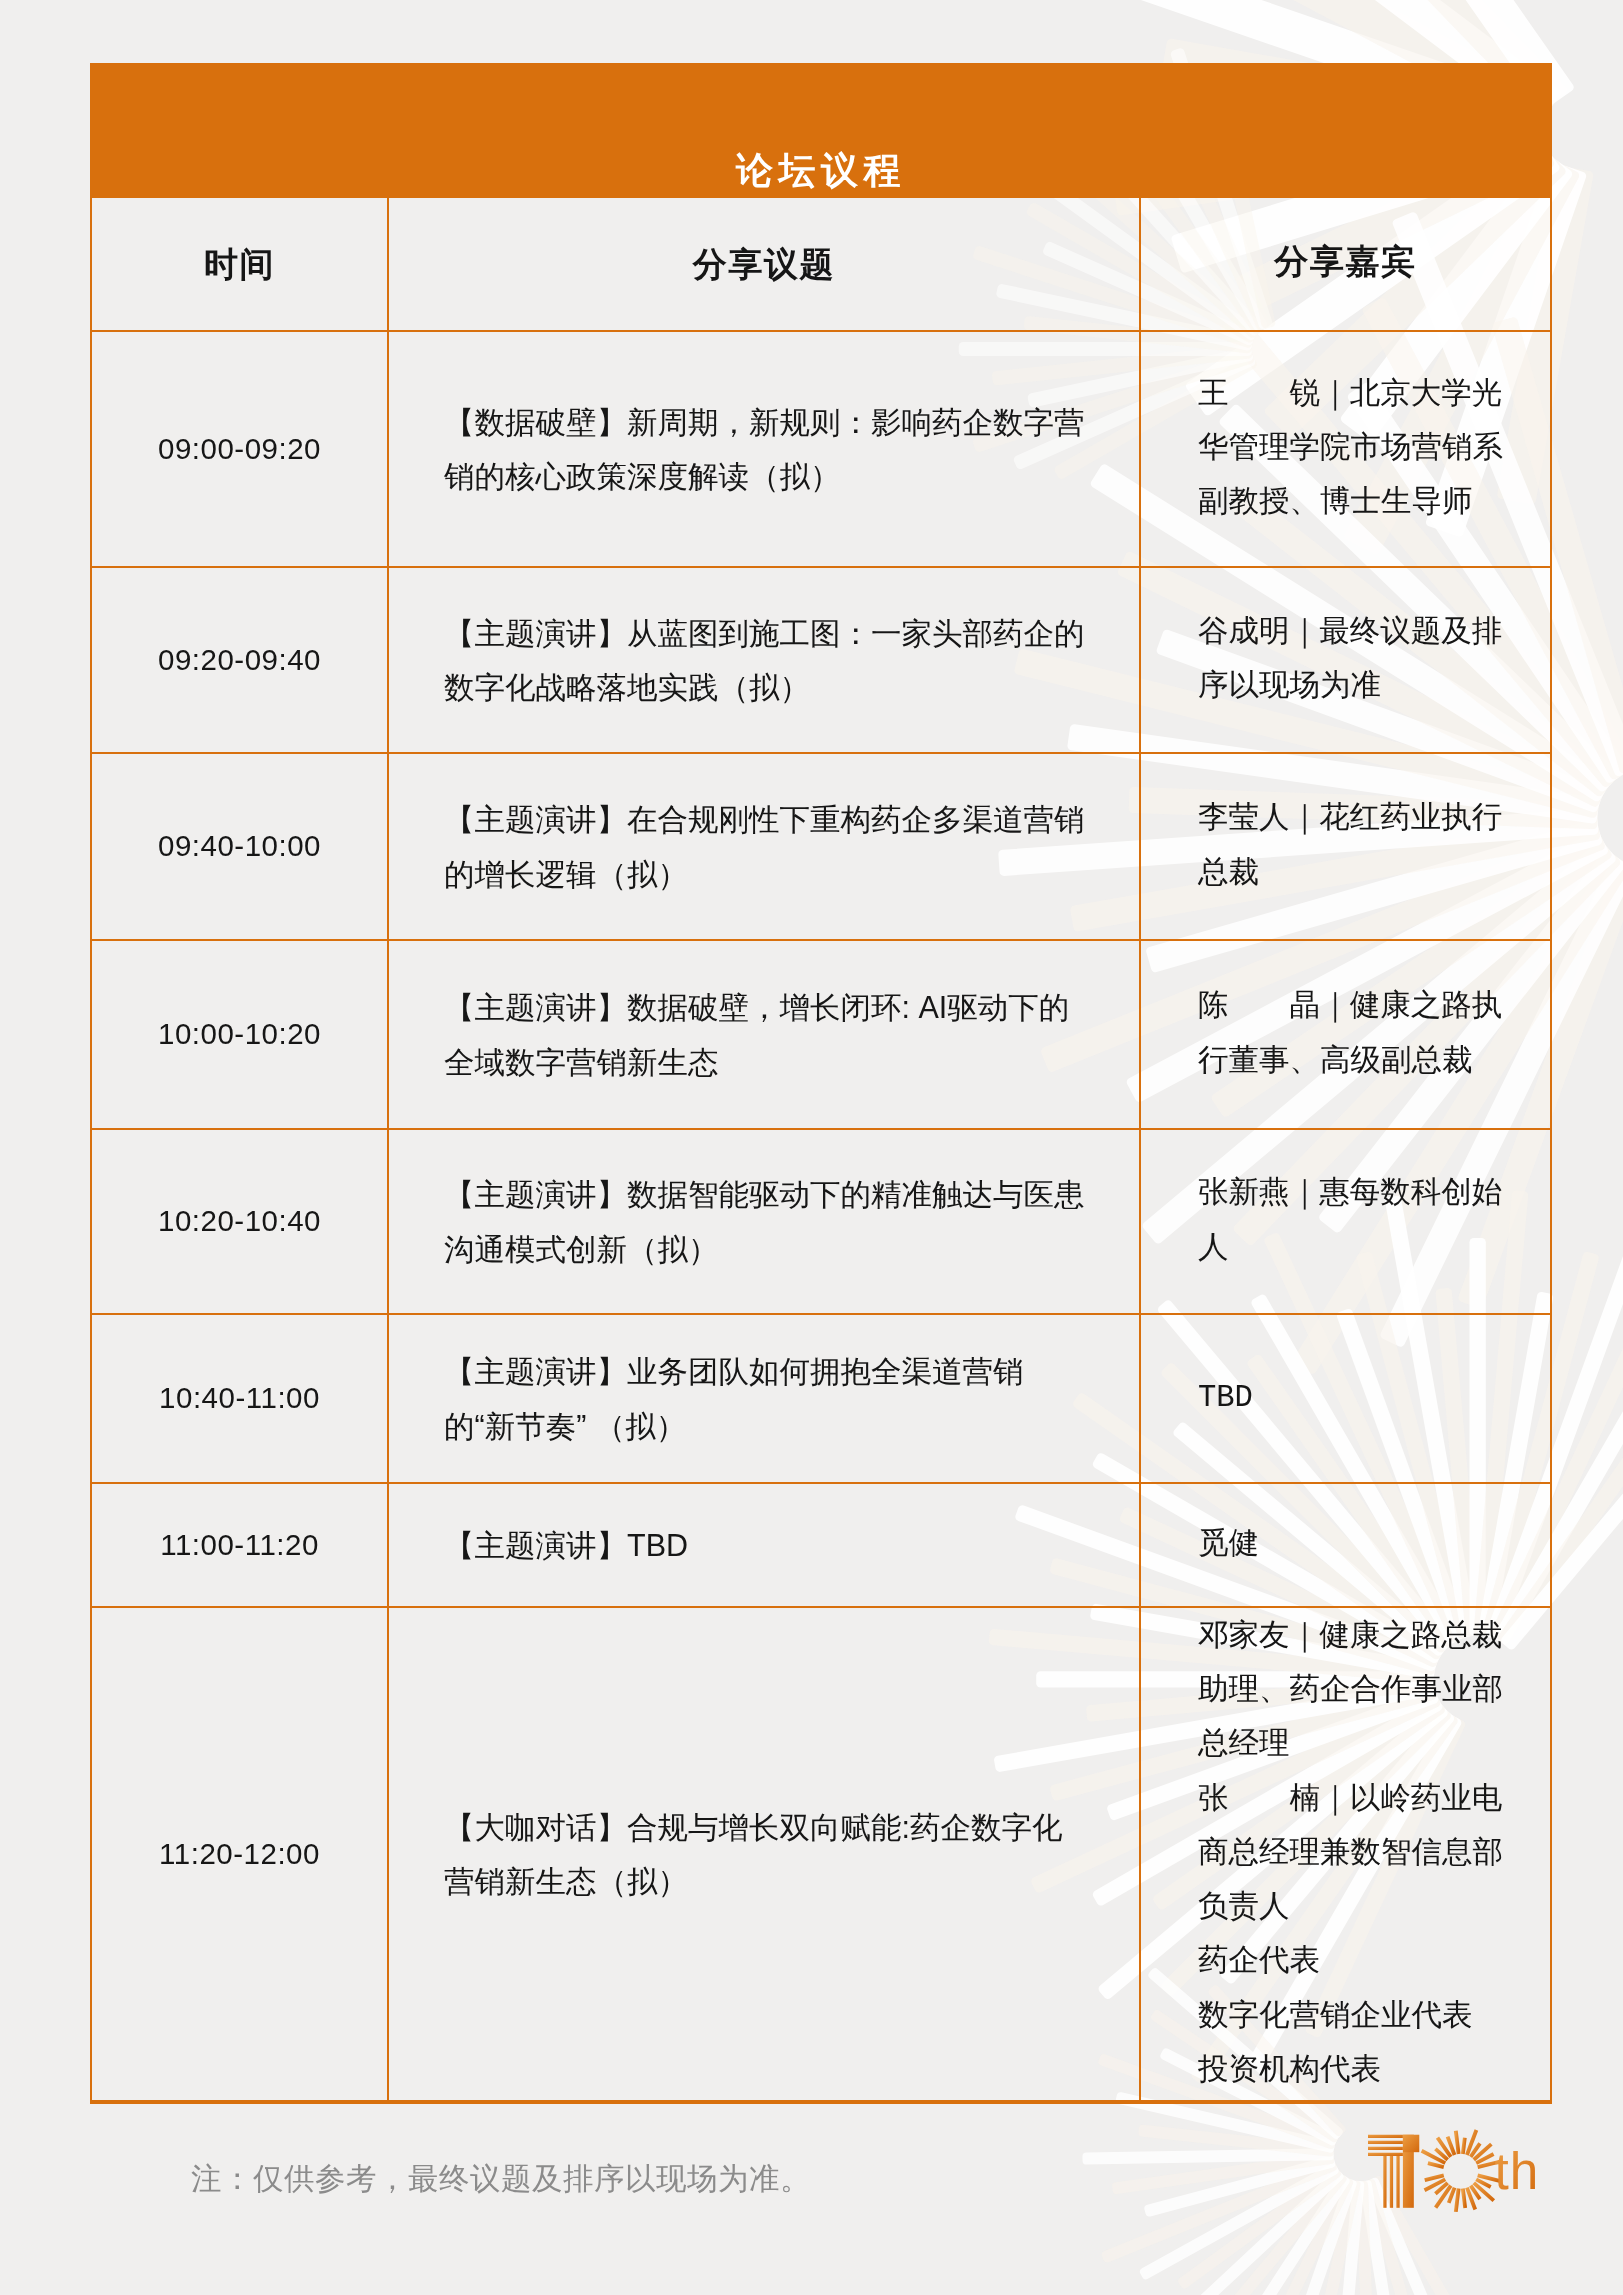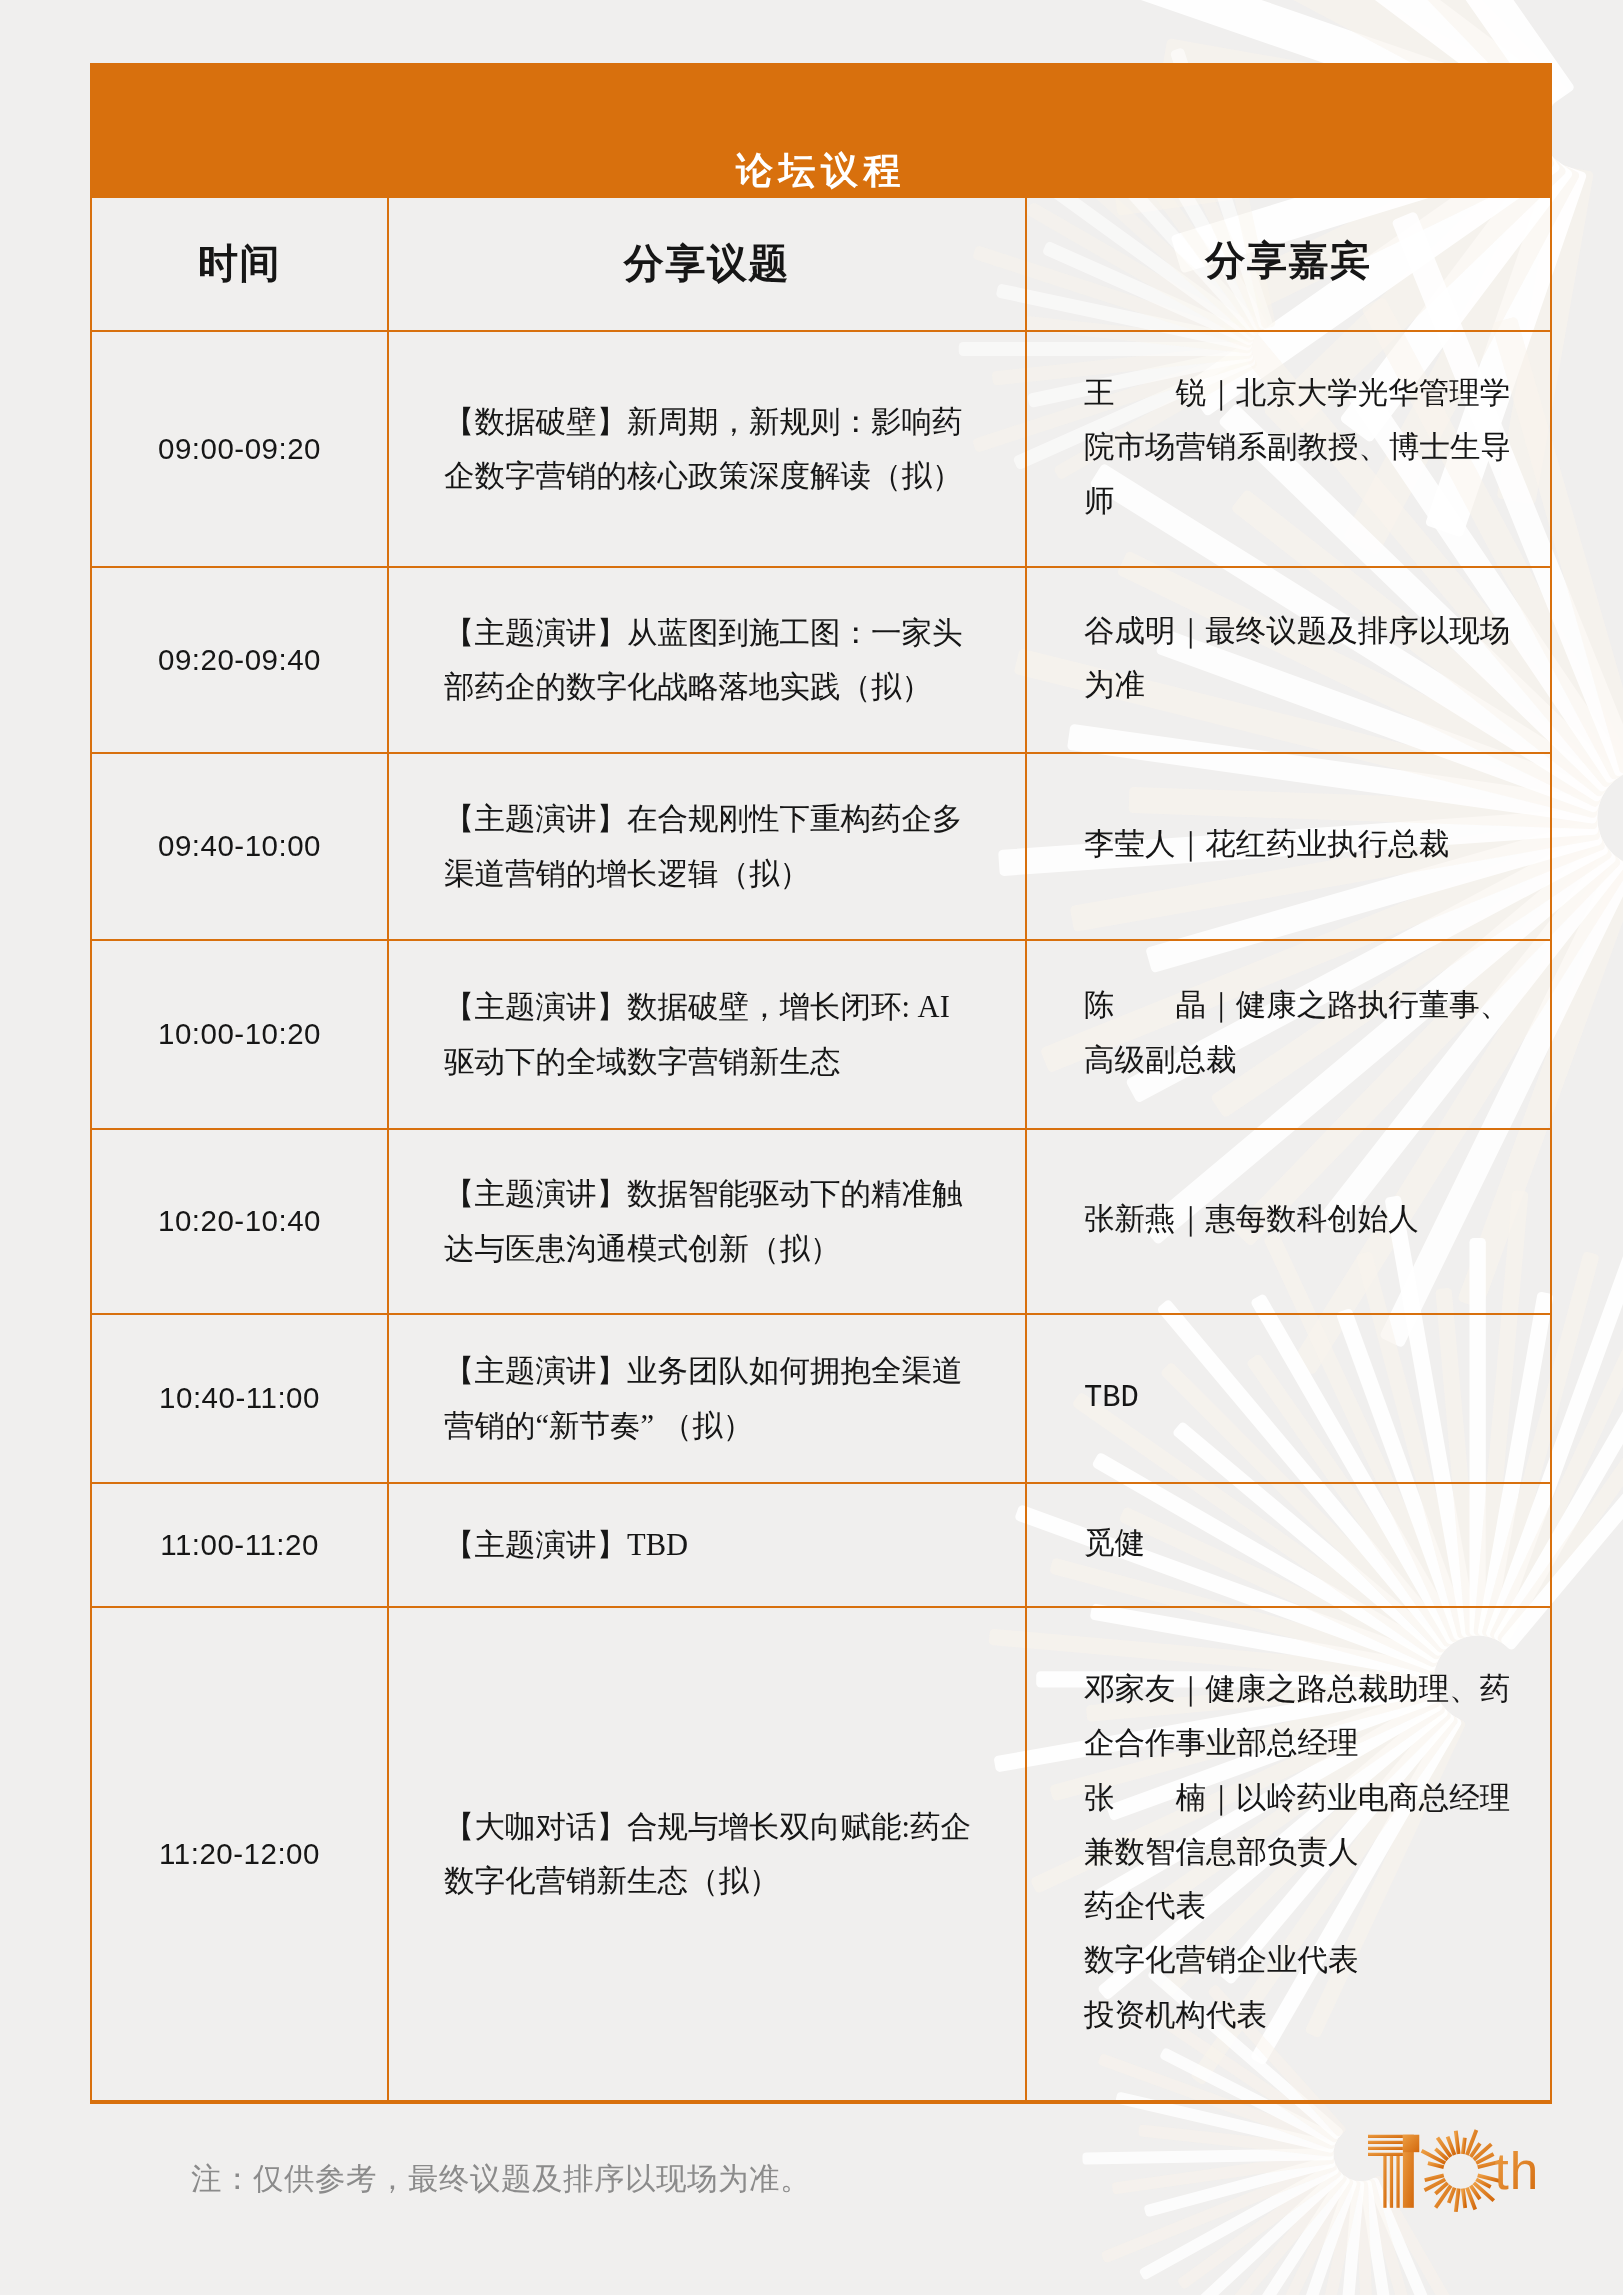--- a/index.html
+++ b/index.html
@@ -38,7 +38,7 @@
   .c-topic{width:638px;padding:11px 49px 11px 55px;font-family:Liberation Serif, serif;}
   .c-guest{flex:1;padding:11px 30px 11px 57px;font-family:Liberation Mono, monospace;}
   .head .cell{
-    font-size:40px;font-weight:bold;
+    font-size:34px;font-weight:bold;
     align-items:center;justify-content:center;
     padding:17px;letter-spacing:1.6px;
   }

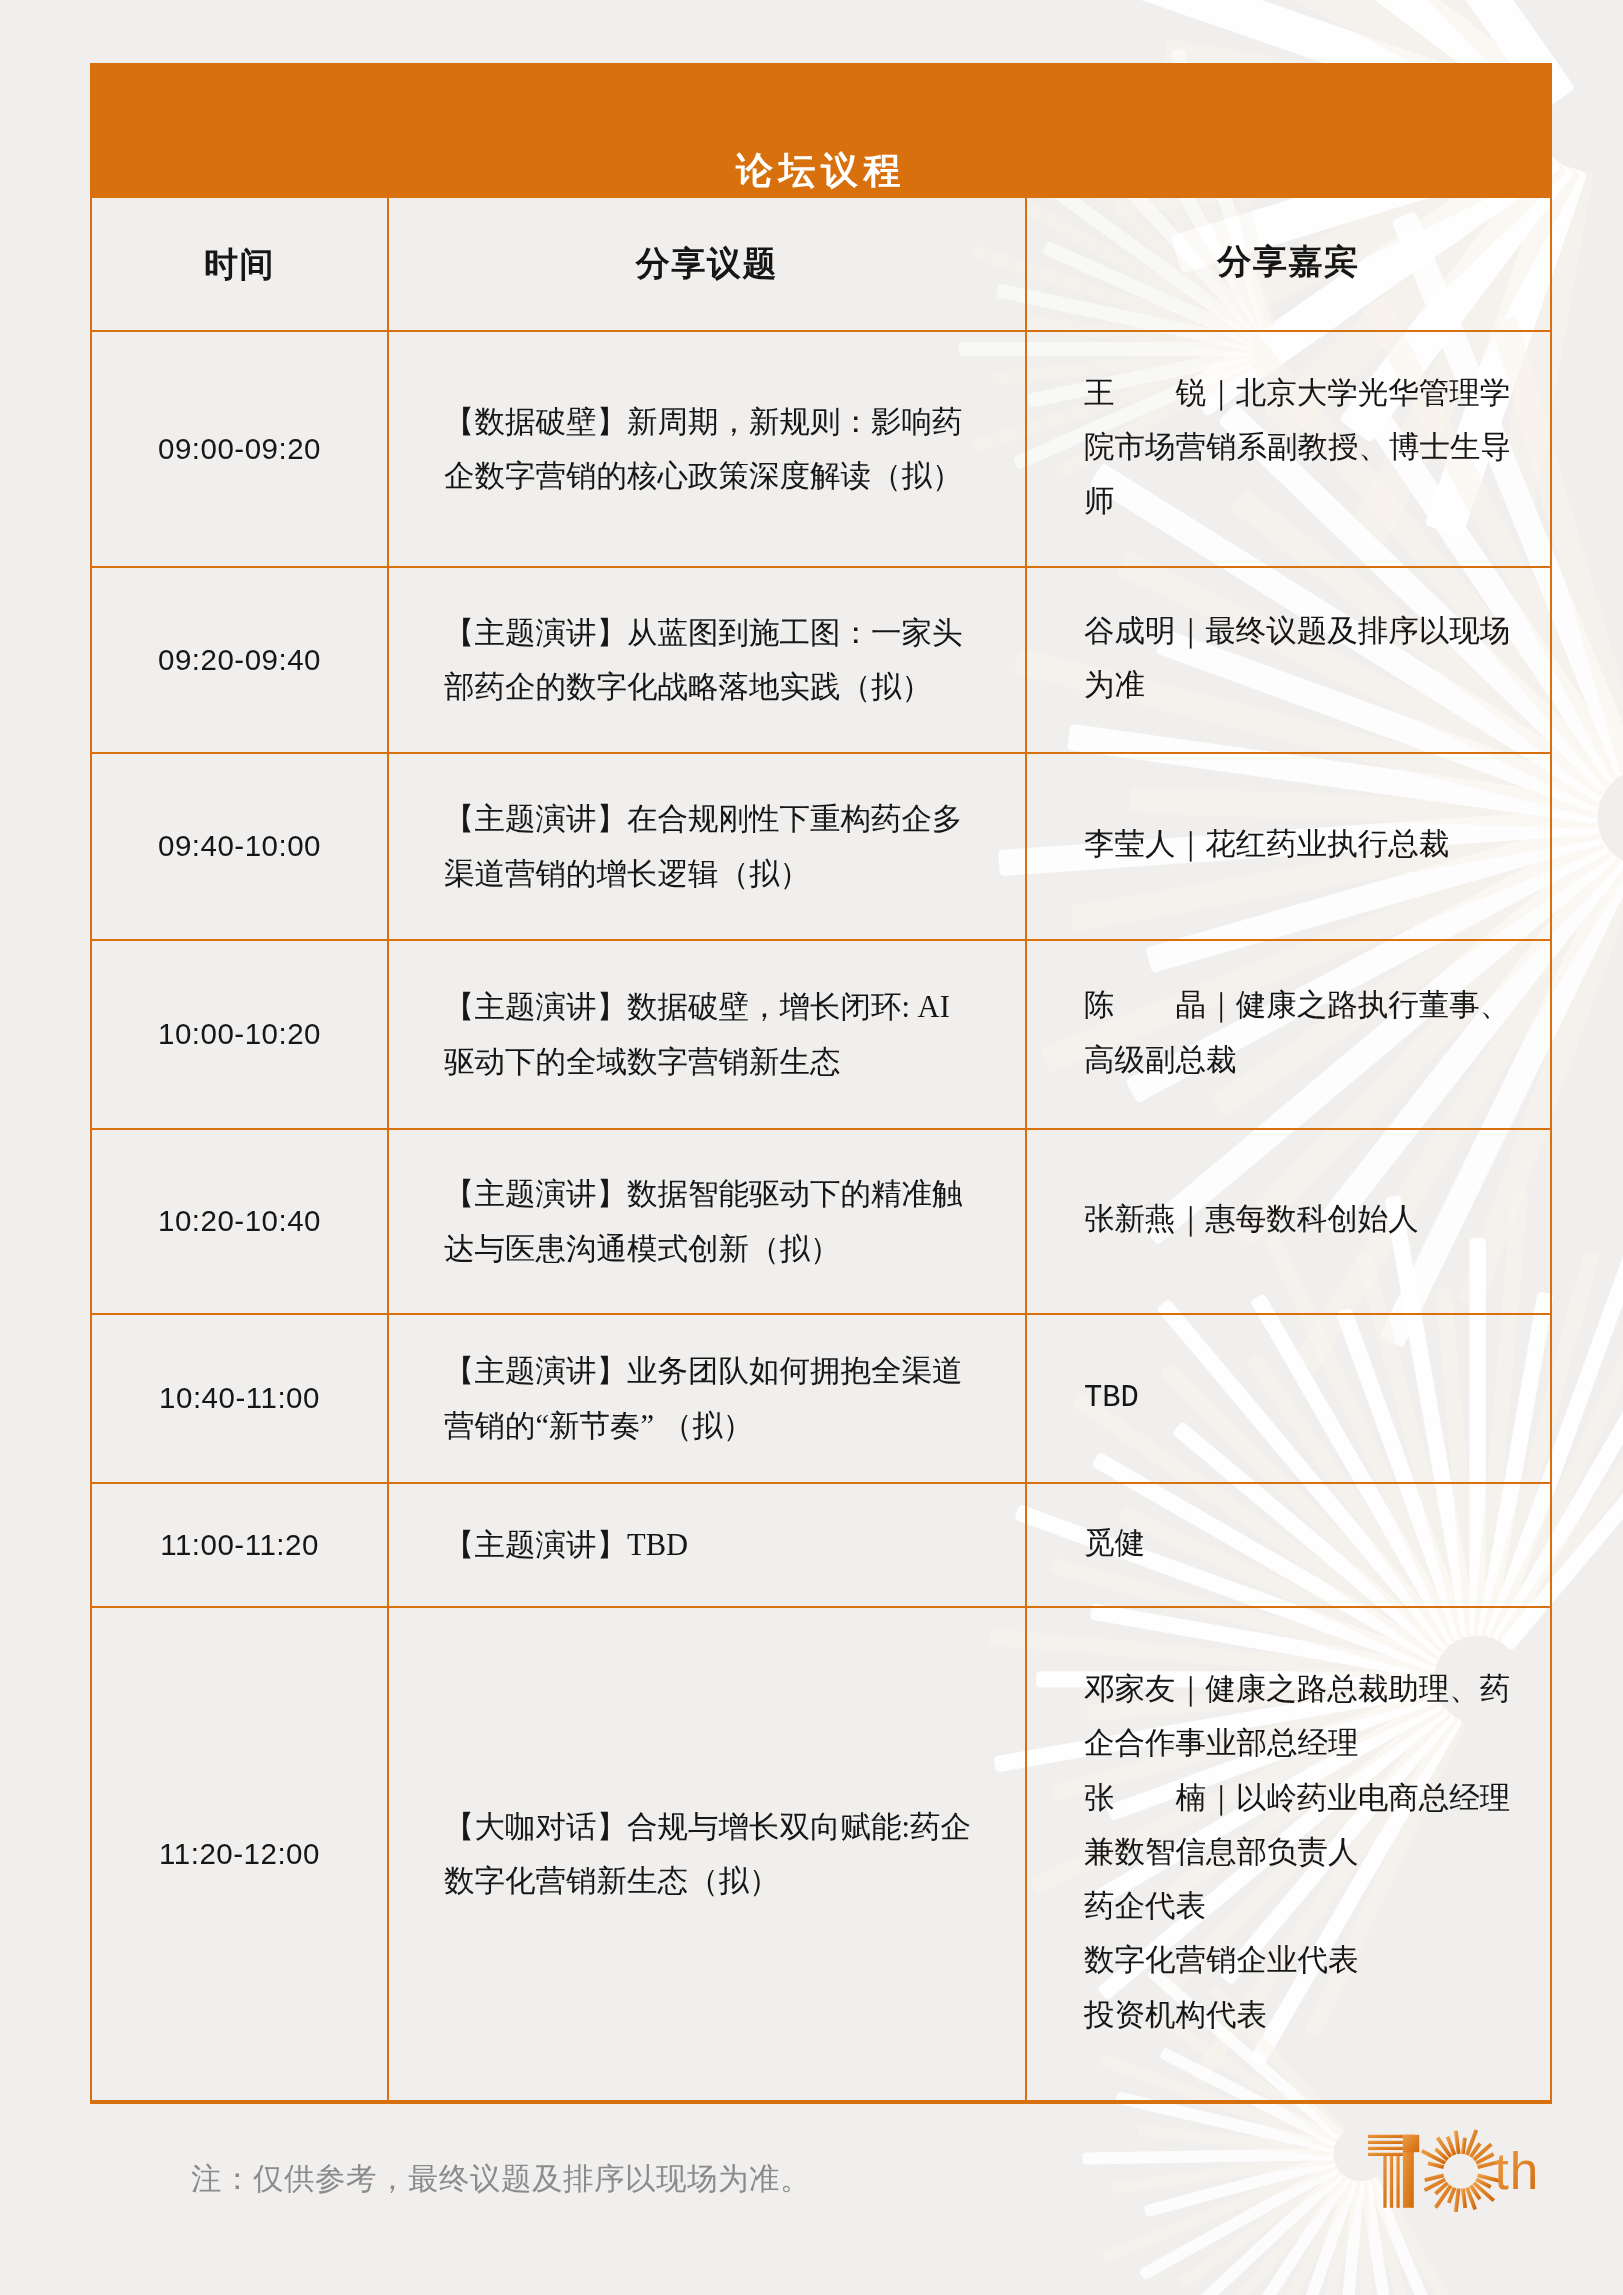--- a/index.html
+++ b/index.html
@@ -35,7 +35,7 @@
   }
   .cell + .cell{border-left:2.7px solid var(--accent);}
   .c-time{width:295px;align-items:center;font-size:29.5px;letter-spacing:0.5px;}
-  .c-topic{width:638px;padding:11px 49px 11px 55px;font-family:Liberation Serif, serif;}
+  .c-topic{width:752px;padding:11px 49px 11px 55px;}
   .c-guest{flex:1;padding:11px 30px 11px 57px;font-family:Liberation Mono, monospace;}
   .head .cell{
     font-size:34px;font-weight:bold;

